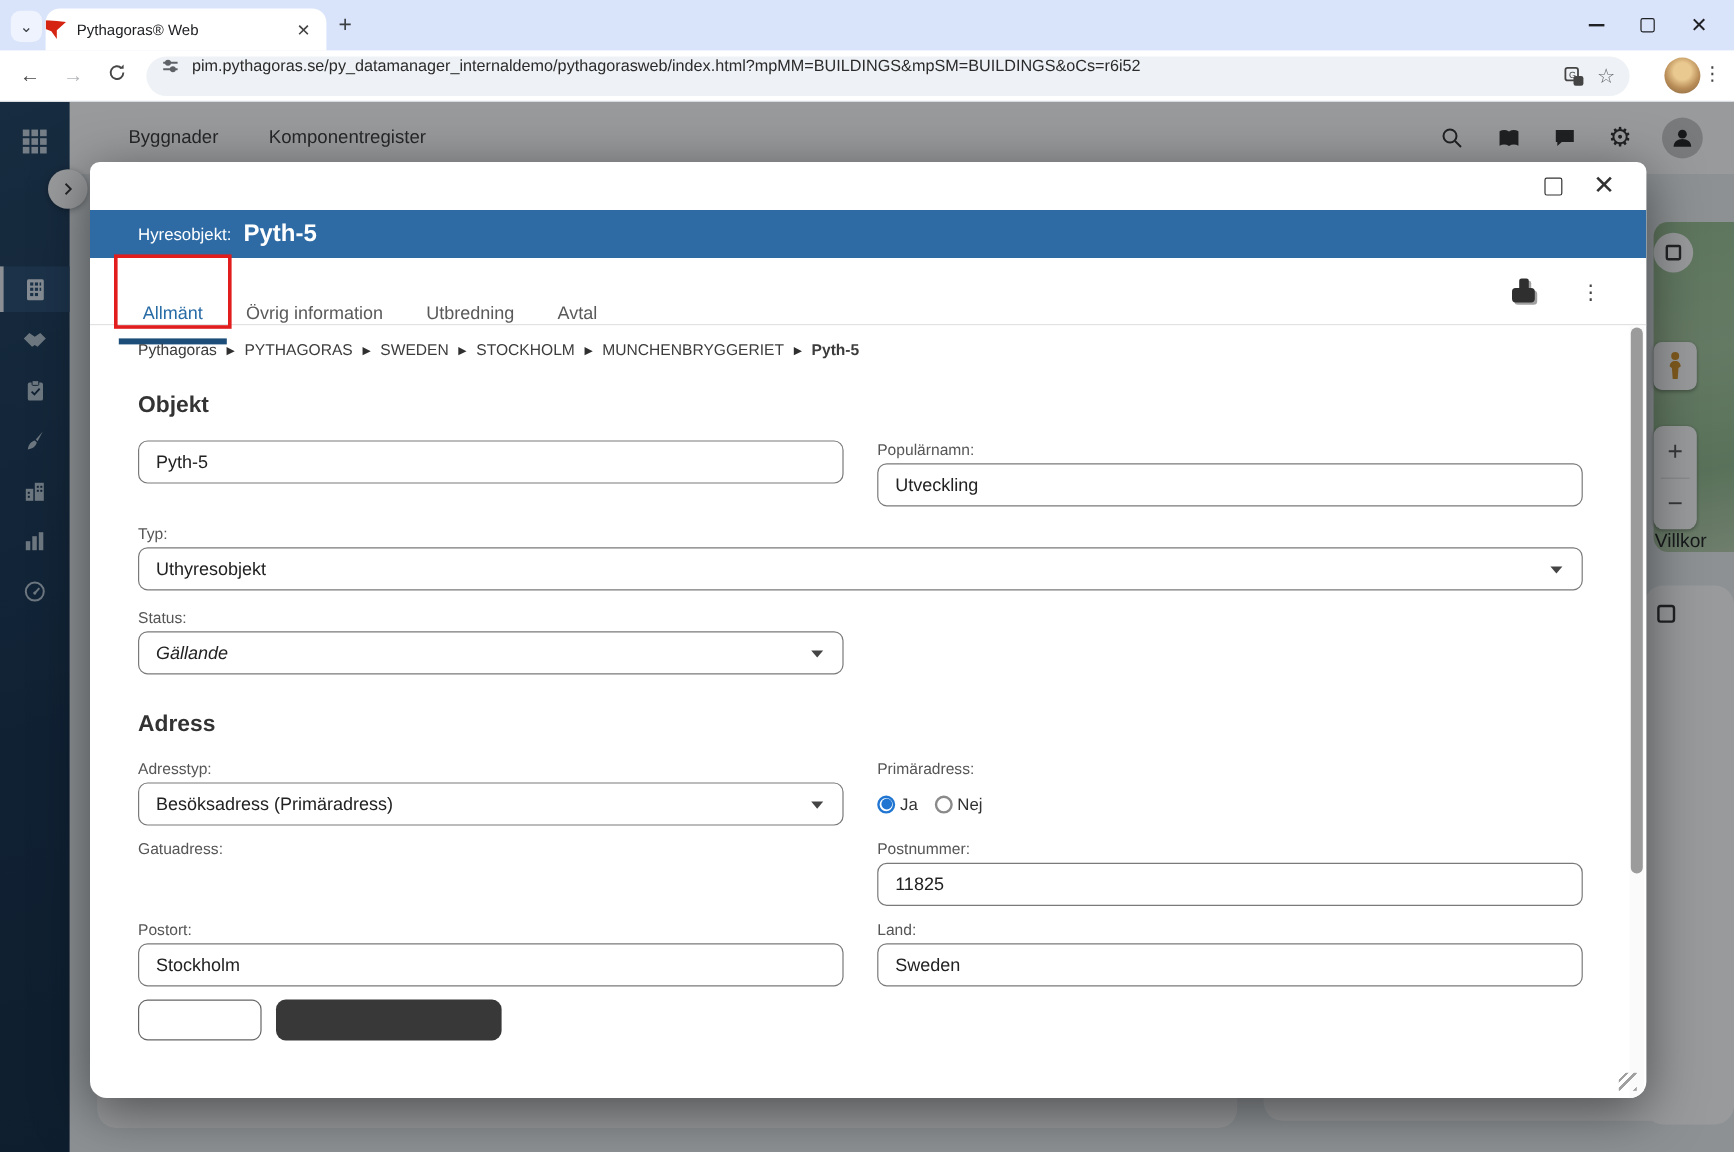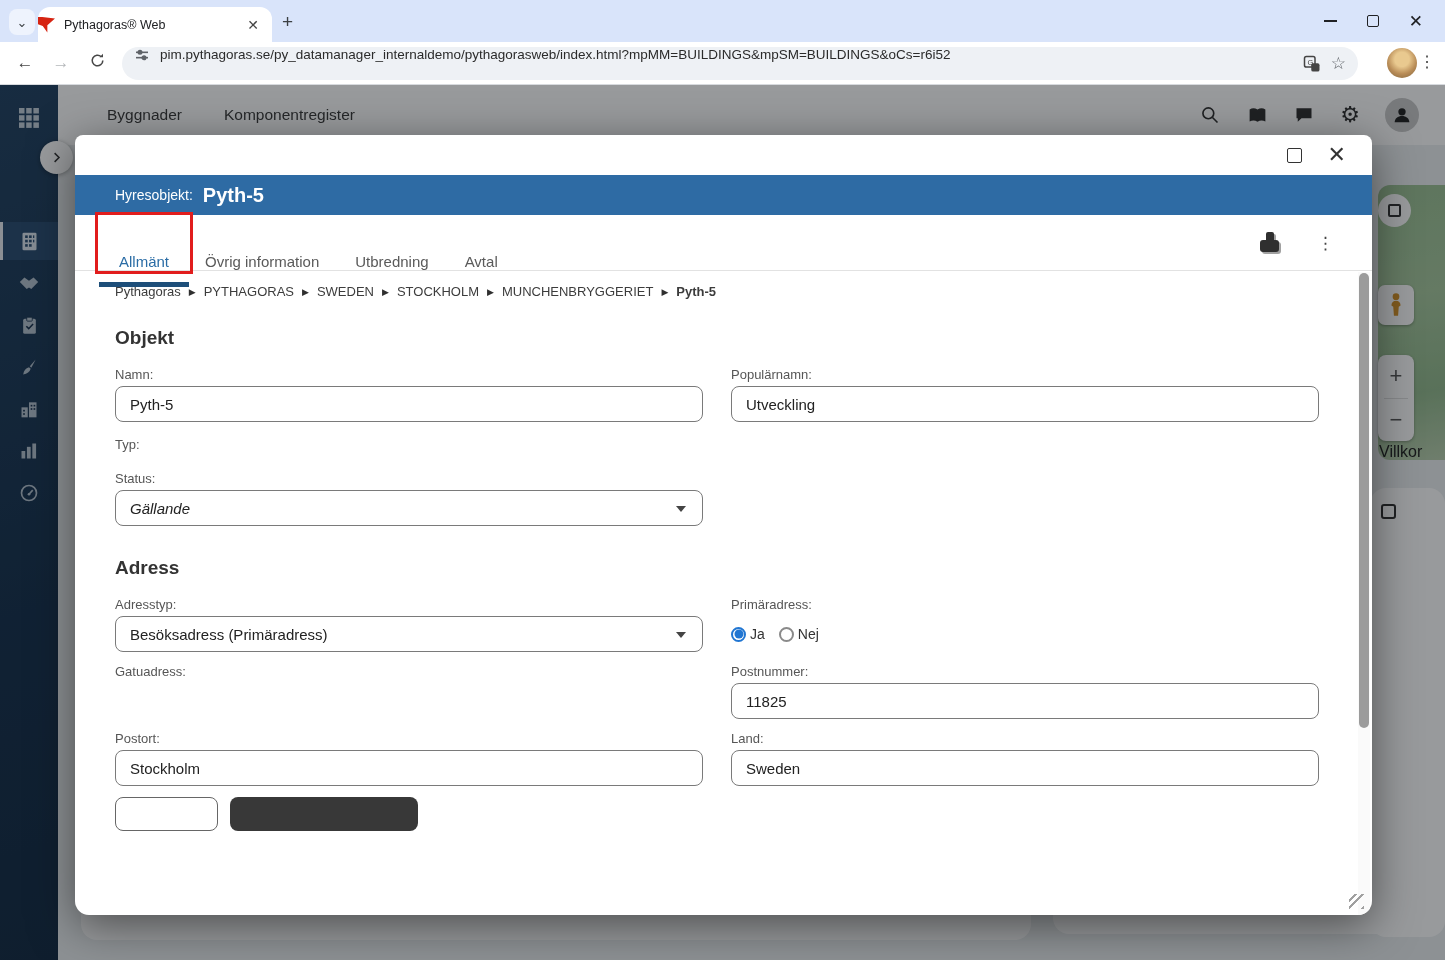--- a/index.html
+++ b/index.html
@@ -360,7 +360,6 @@
 
         <div class="frow">
           <div>
-            <div class="flabel">Namn:</div>
             <div class="finput">Pyth-5</div>
           </div>
           <div>

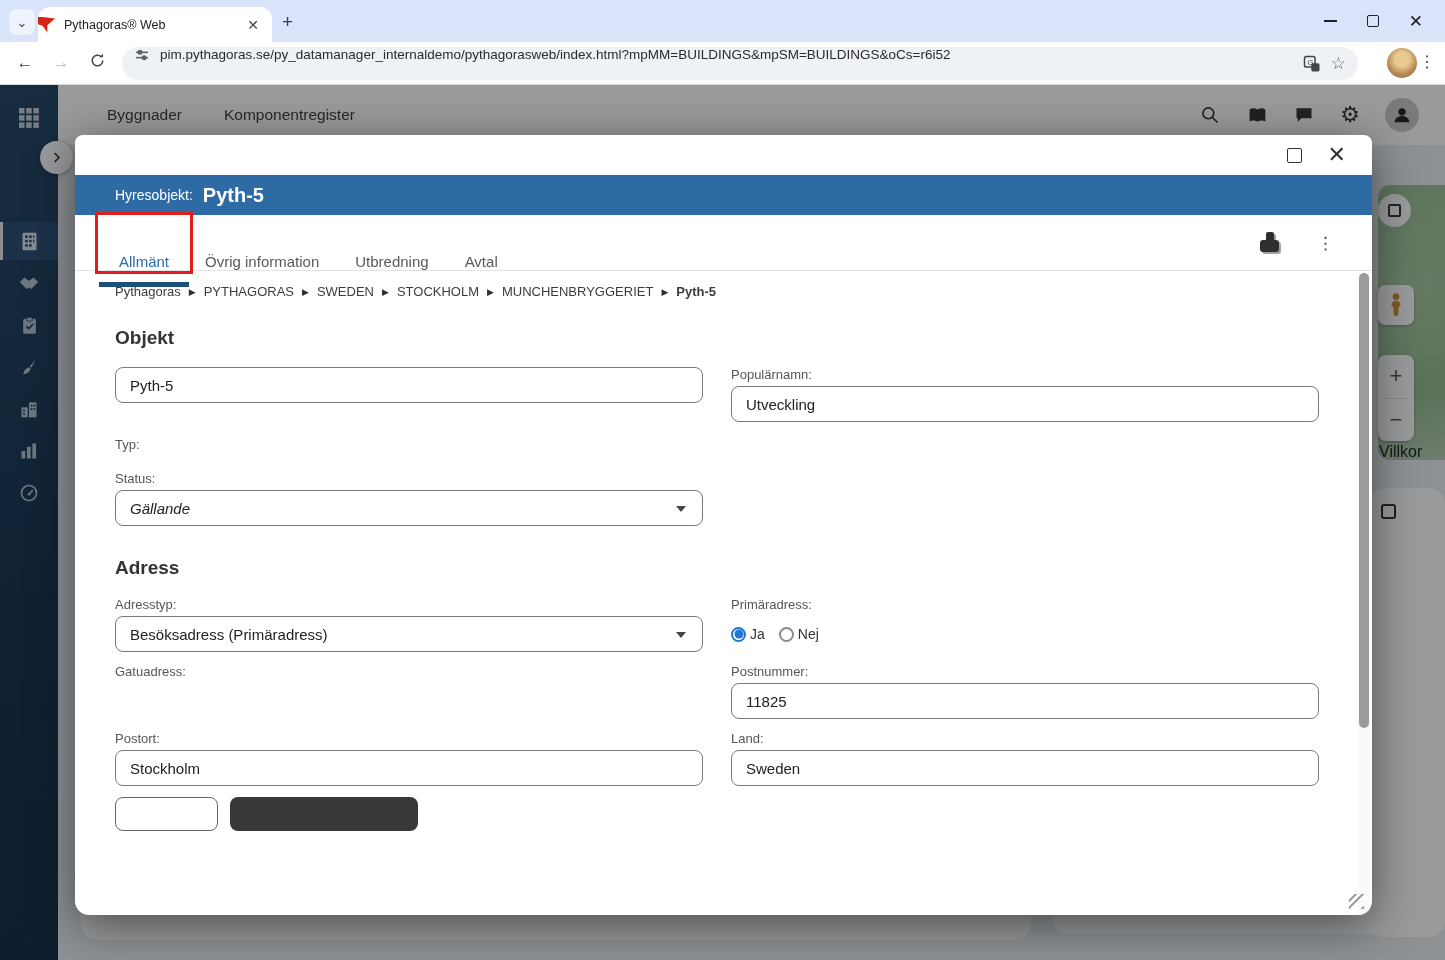--- a/index.html
+++ b/index.html
@@ -371,6 +371,10 @@
         <div class="frow" style="grid-template-columns:1204px;">
           <div>
             <div class="flabel">Typ:</div>
+            <div class="finput">
+                <span>Uthyresobjekt</span>
+                <span class="caret"></span>
+              </div>
           </div>
         </div>
 

